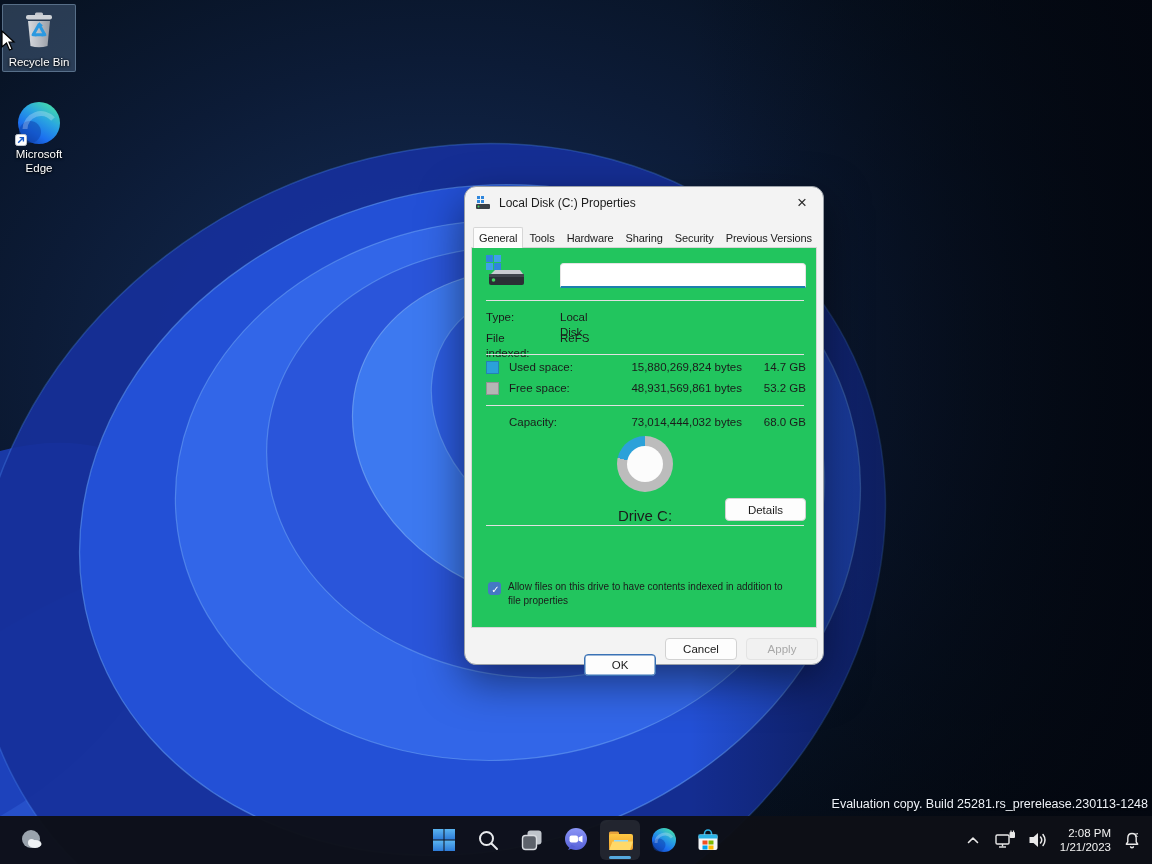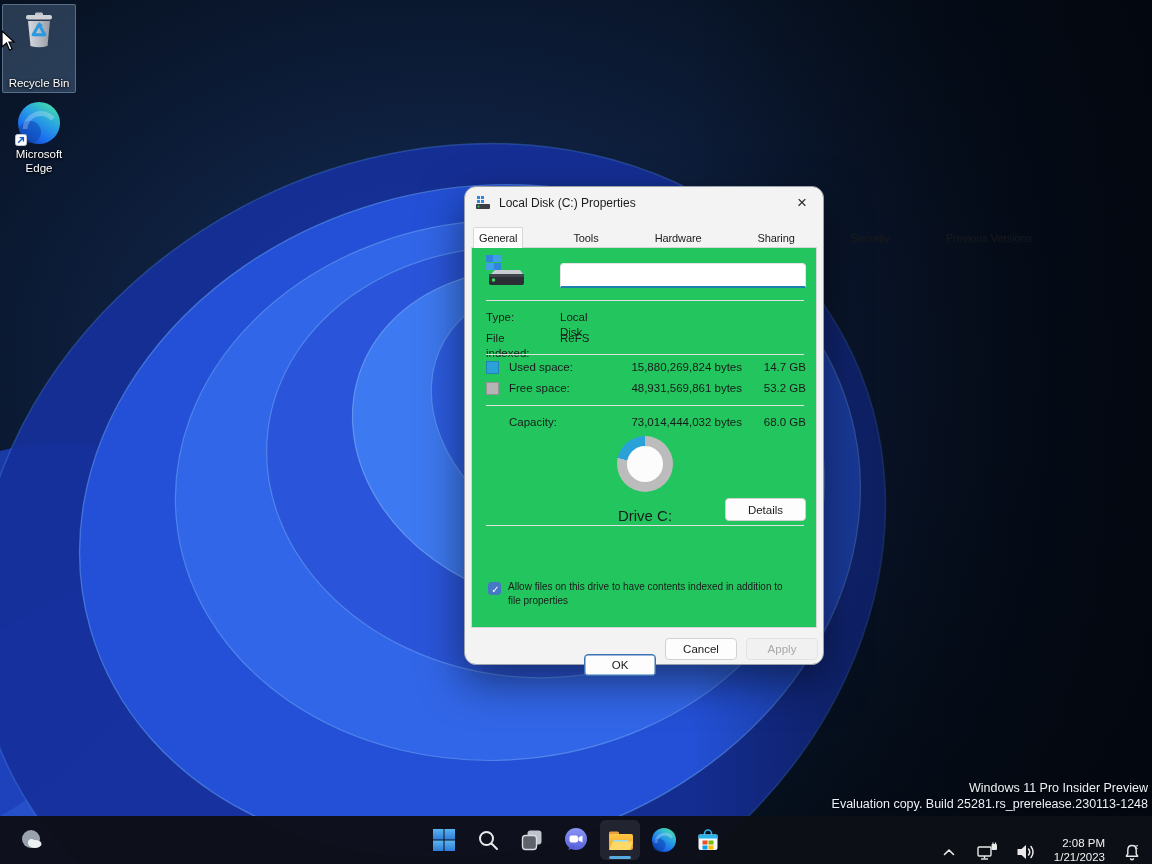--- a/index.html
+++ b/index.html
@@ -11,7 +11,7 @@
   
   .dicon { position:absolute; width:74px; display:flex; flex-direction:column;
            align-items:center; padding:3px 0 2px; border:1px solid transparent; border-radius:2px; }
-  .dicon.selected { background:rgba(130,165,205,.28); border-color:rgba(175,205,235,.35);gap:21px; }
+  .dicon.selected { background:rgba(130,165,205,.28); border-color:rgba(175,205,235,.35); }
   .dicon .ico { position:relative; width:46px; height:46px; display:flex; align-items:center; justify-content:center; }
   .dicon .lbl { margin-top:1px; font-size:11.5px; line-height:14px; color:#fff; text-align:center;
                 text-shadow:0 1px 3px rgba(0,0,0,.95), 0 0 2px rgba(0,0,0,.7); }

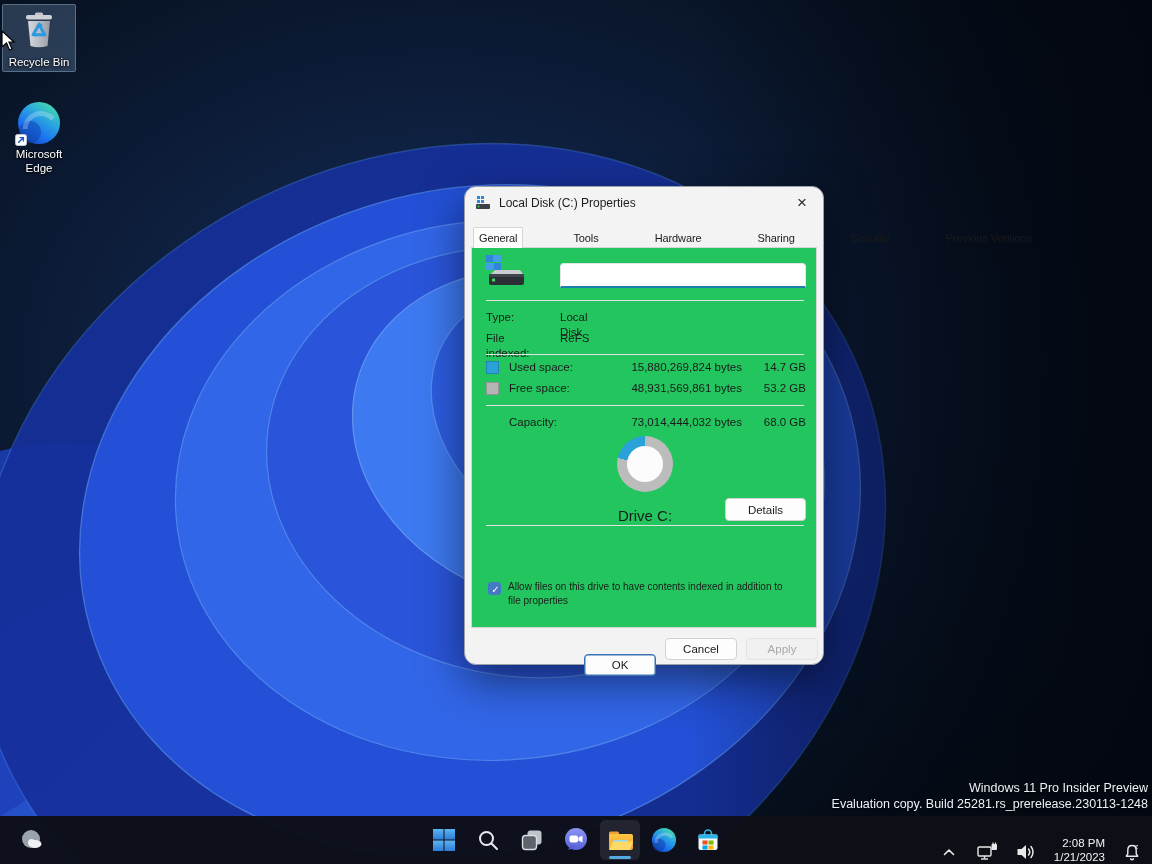--- a/index.html
+++ b/index.html
@@ -34,7 +34,7 @@
   .close-btn { position:absolute; right:0; top:0; width:42px; height:32px; display:flex;
                align-items:center; justify-content:center; font-size:17px; color:#2b2b2b;
                border-top-right-radius:8px; }
-  .tabs { position:absolute; left:8px; top:39px; height:21px; display:flex; align-items:flex-end; z-index:2;gap:44px; }
+  .tabs { position:absolute; left:8px; top:39px; height:21px; display:flex; align-items:flex-end; z-index:2; }
   .tab { font-size:11px; letter-spacing:-0.1px; padding:3px 5px 4px; height:19px; border:1px solid transparent;
          border-bottom:none; white-space:nowrap; color:#1b1b1b; }
   .tab.active { background:#fcfcfc; border-color:#d6d6d6; height:21px; padding-top:4px;

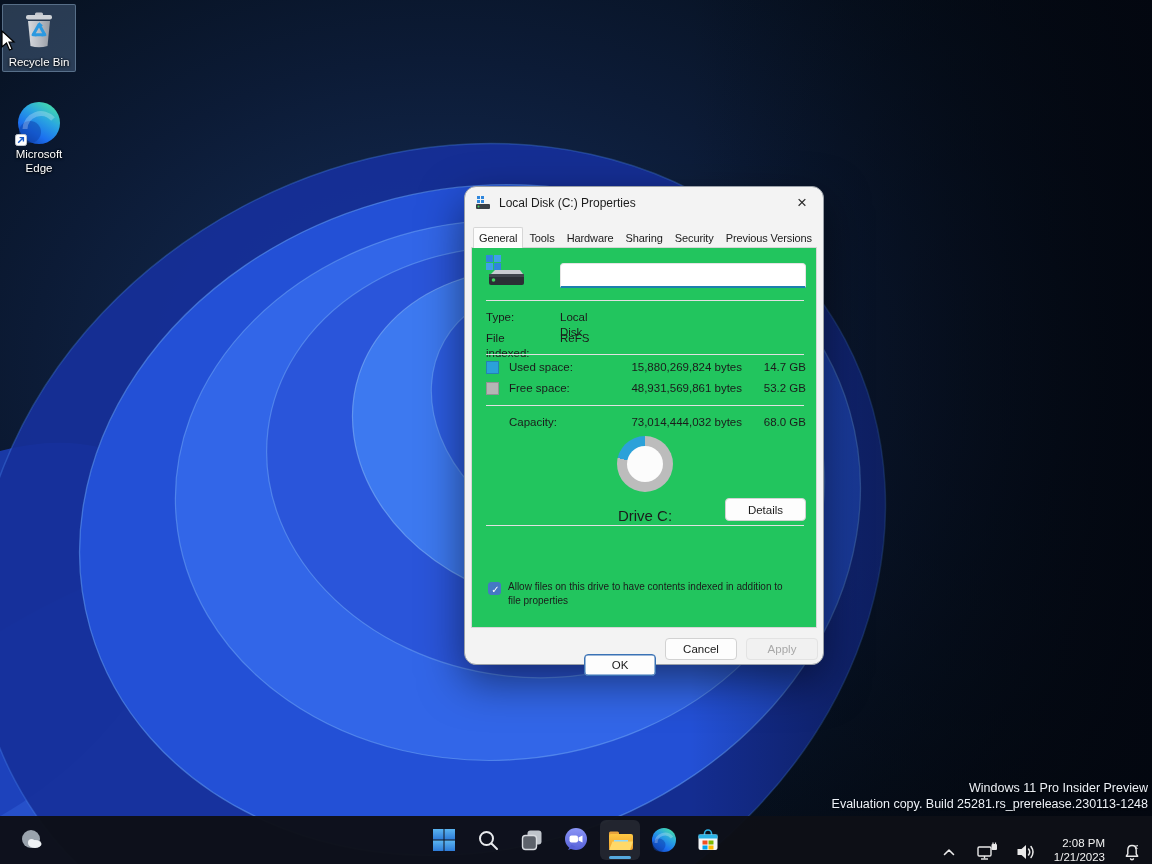--- a/index.html
+++ b/index.html
@@ -173,7 +173,6 @@
   </div>
 
   <div class="watermark">
-    <div>Windows 11 Pro Insider Preview</div>
     <div>Evaluation copy. Build 25281.rs_prerelease.230113-1248</div>
   </div>
 

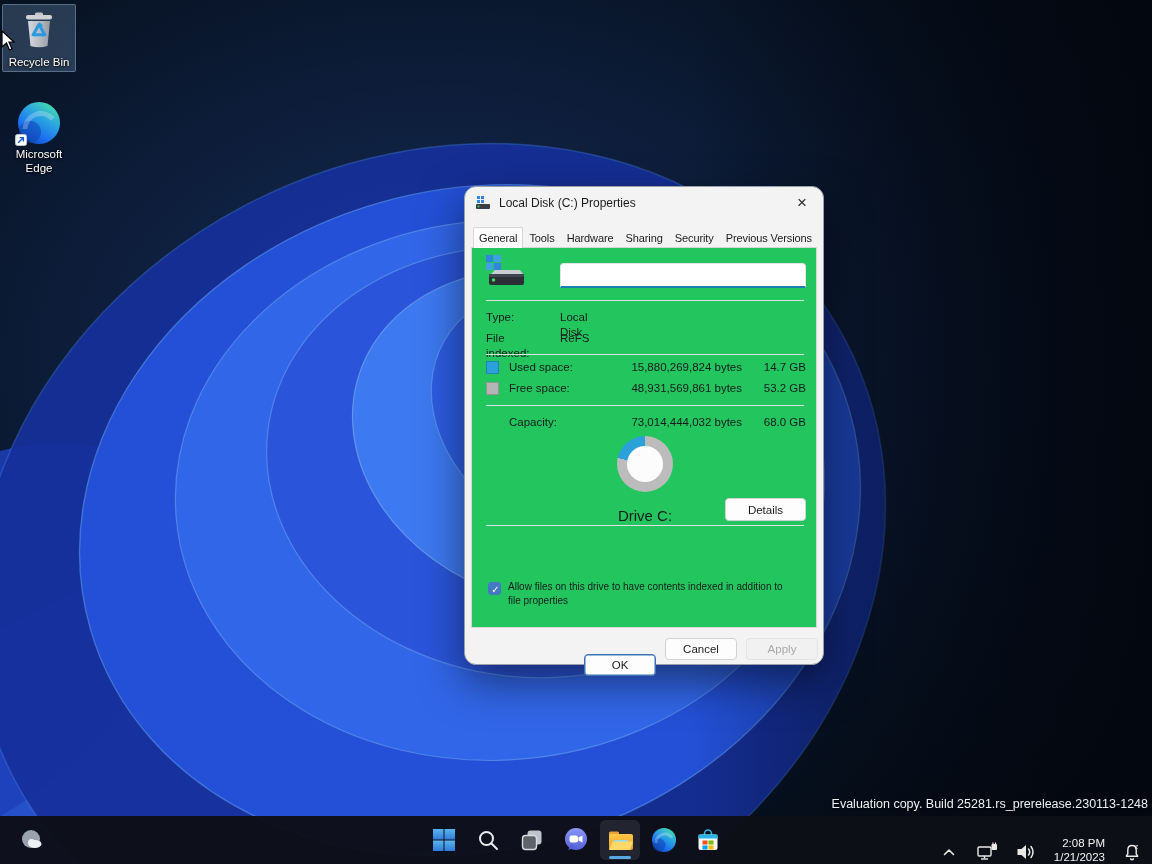--- a/index.html
+++ b/index.html
@@ -85,7 +85,7 @@
   .tb-btn.active { background:rgba(255,255,255,.09); }
   .tb-btn.active .pill { position:absolute; bottom:1px; left:50%; transform:translateX(-50%);
             width:22px; height:3px; border-radius:2px; background:#55a9de; }
-  .tray { position:absolute; right:8px; top:0; height:48px; display:flex; align-items:flex-end; gap:13px; }
+  .tray { position:absolute; right:8px; top:0; height:48px; display:flex; align-items:center; gap:7px; }
   .tray-ico { display:flex; align-items:center; justify-content:center; padding:2px; }
   .clock { text-align:right; color:#f2f2f2; font-size:11.5px; line-height:14px; padding:0 2px; }
 </style>

